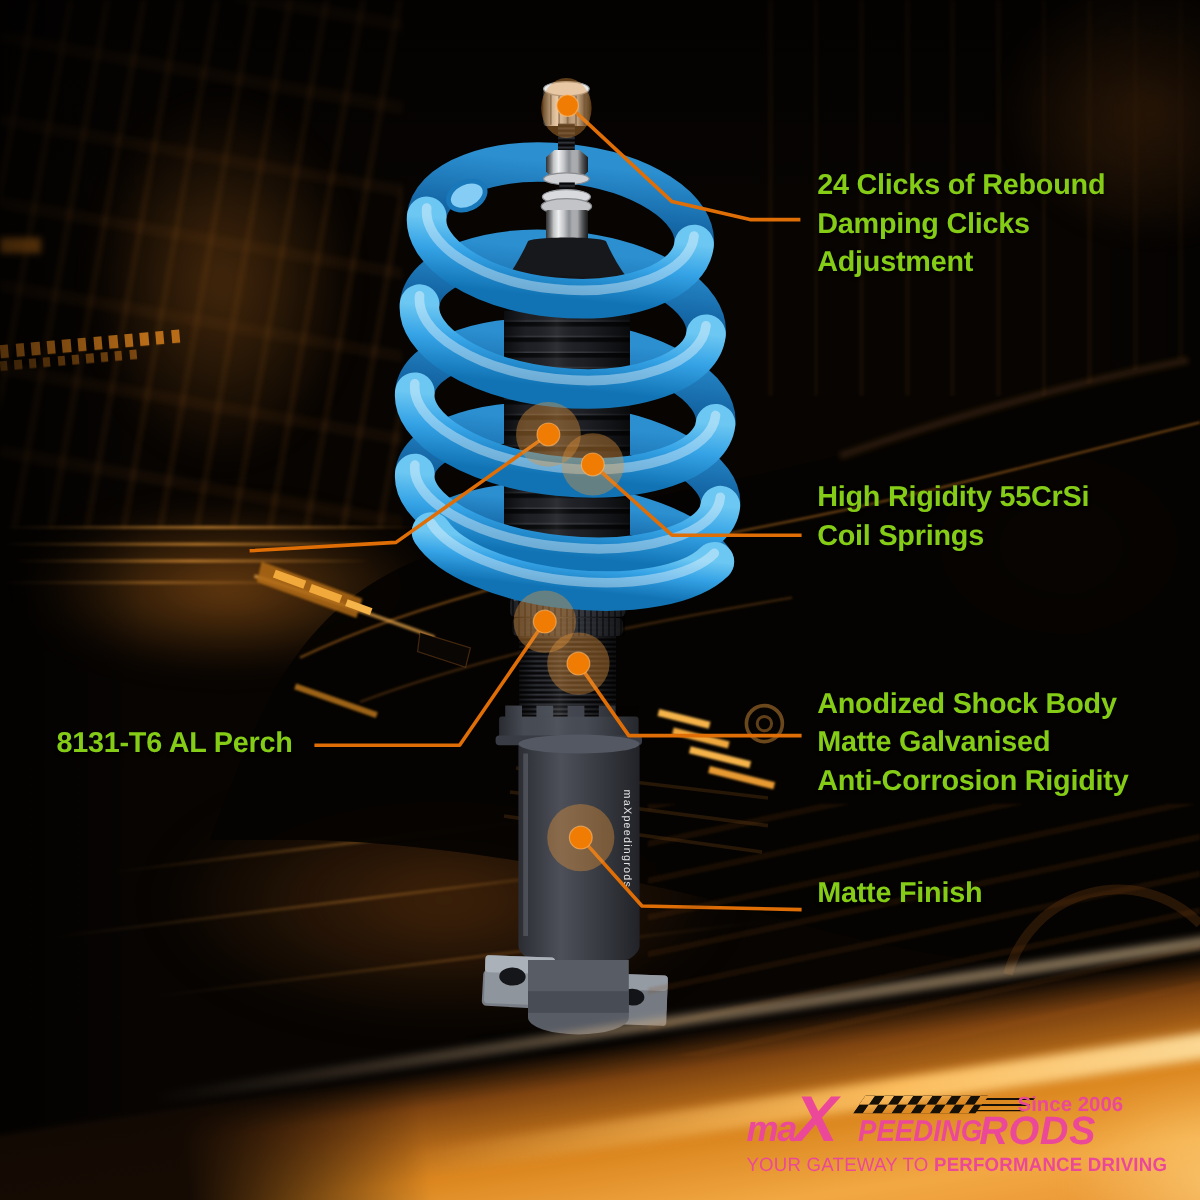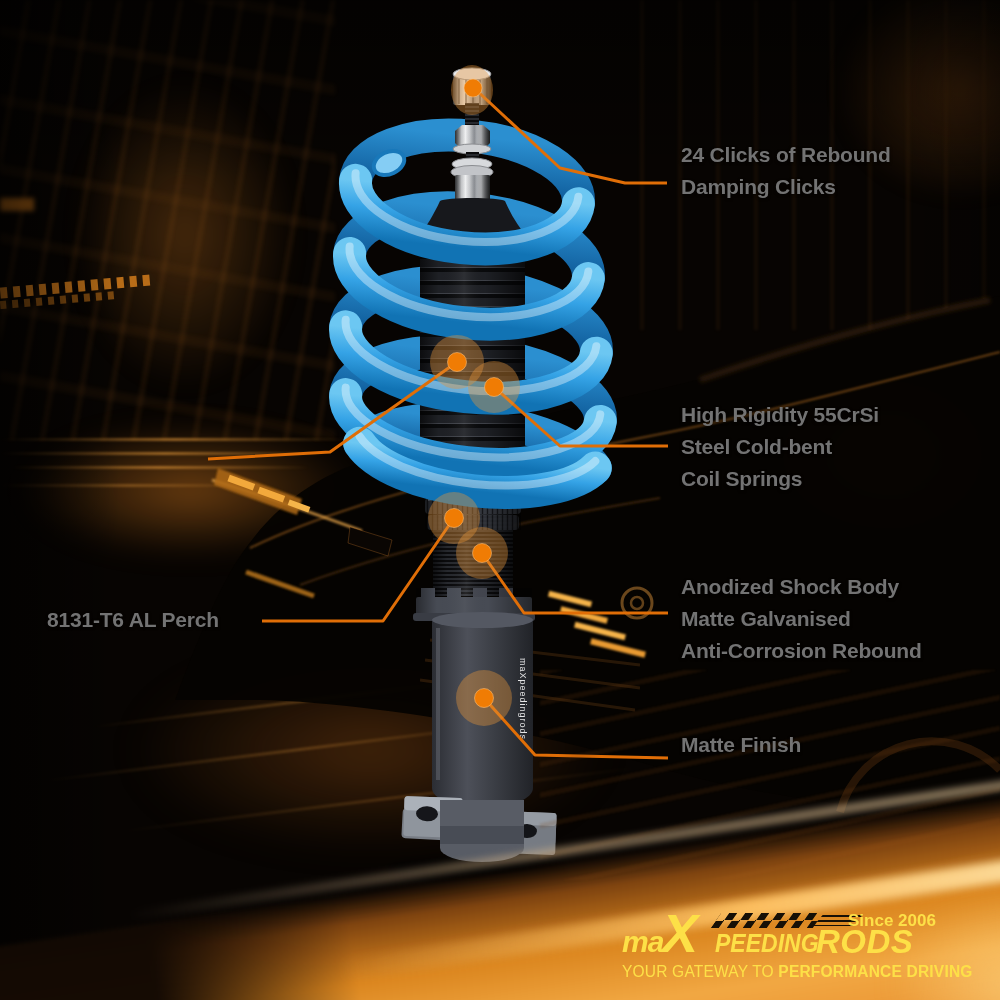--- a/index.html
+++ b/index.html
@@ -51,7 +51,7 @@
   #cornerGlow{left:850px;top:870px;width:340px;height:230px;border-radius:50%;
     background:radial-gradient(closest-side,rgba(255,214,130,.7),transparent 75%);filter:blur(14px);}
   
-  .callout{position:absolute;color:#737373;font-weight:700;font-size:21px;line-height:32px;
+  .callout{position:absolute;color:#84cc16;font-weight:700;font-size:24px;line-height:32px;
     letter-spacing:-.2px;text-shadow:0 1px 3px rgba(0,0,0,.65);white-space:nowrap;z-index:30;}
   
   .logo{position:absolute;left:612px;top:900px;width:368px;height:90px;color:#fde047;z-index:40;}

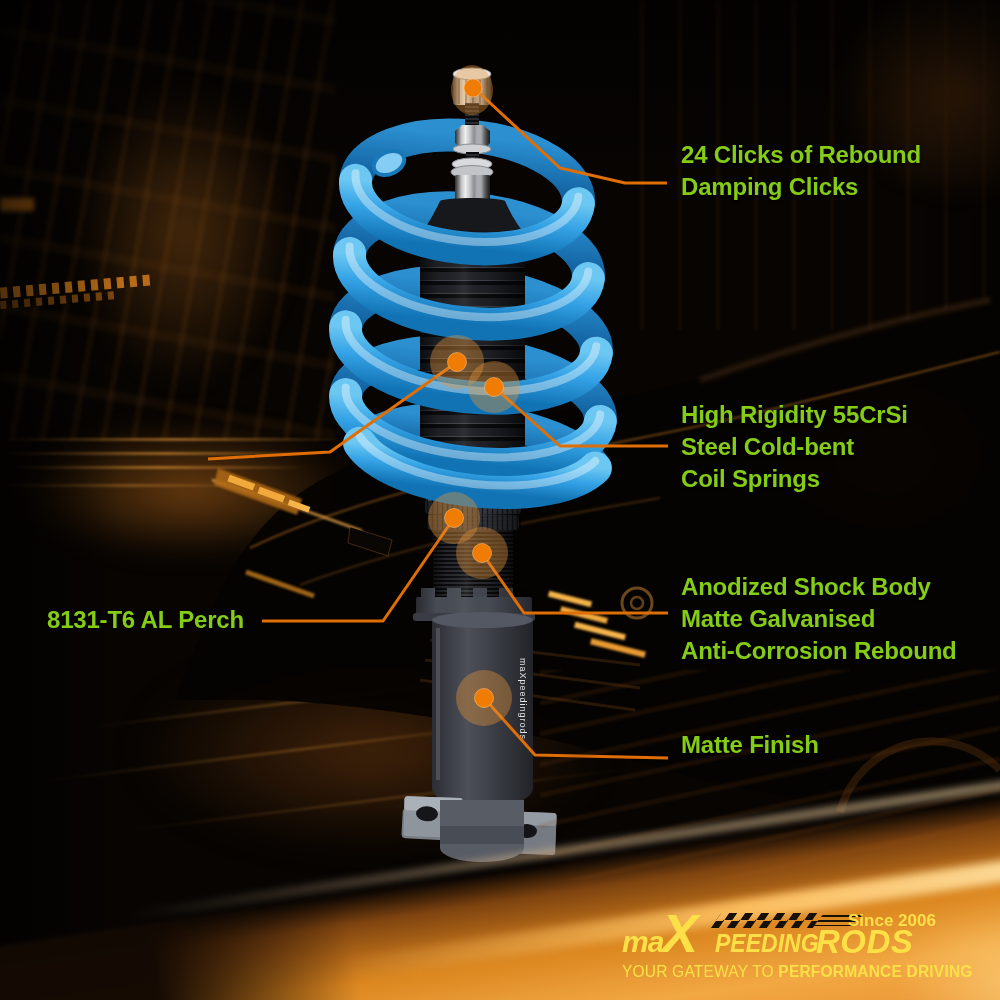--- a/index.html
+++ b/index.html
@@ -352,6 +352,7 @@
   <div class="callout" style="left:681px;top:139px">
     <div>24 Clicks of Rebound</div>
     <div>Damping Clicks</div>
+    <div>Adjustment</div>
   </div>
   <div class="callout" style="left:681px;top:399px">
     <div>High Rigidity 55CrSi</div>

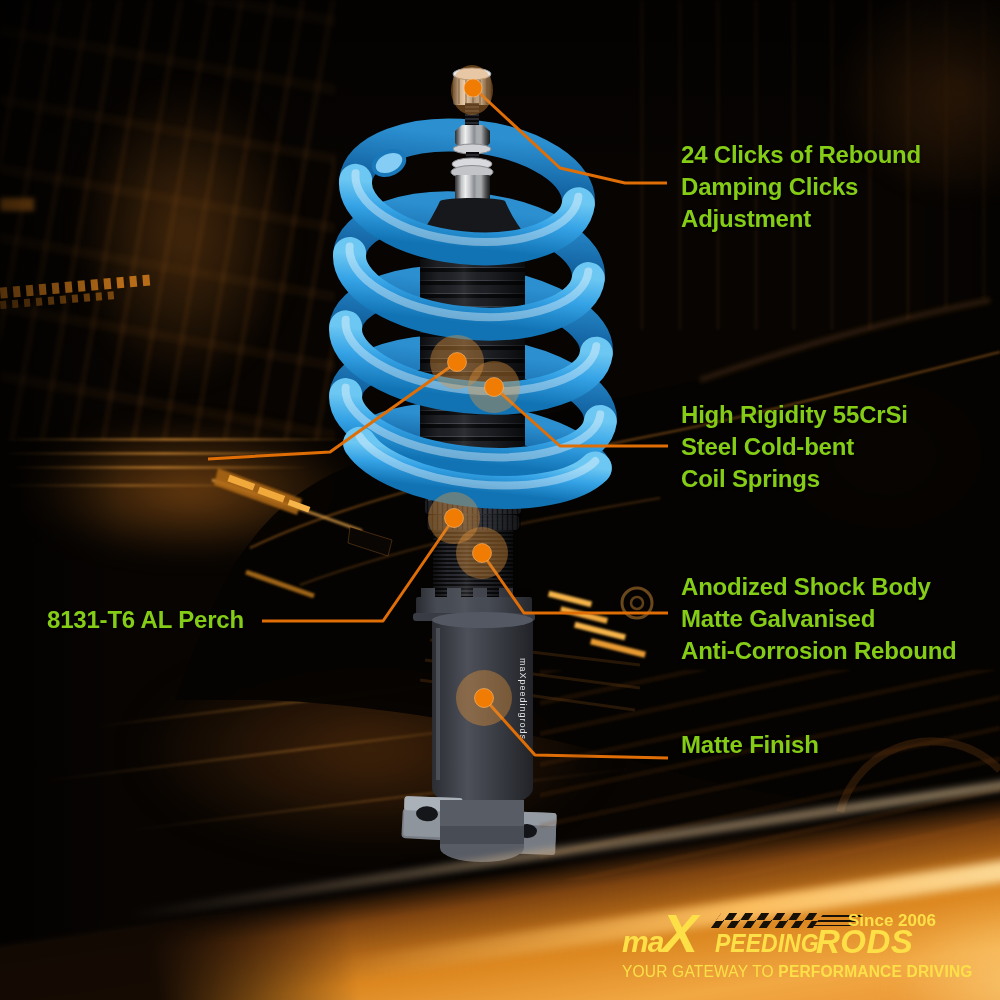--- a/index.html
+++ b/index.html
@@ -356,7 +356,6 @@
   </div>
   <div class="callout" style="left:681px;top:399px">
     <div>High Rigidity 55CrSi</div>
-    <div>Steel Cold-bent</div>
     <div>Coil Springs</div>
   </div>
   <div class="callout" style="left:47px;top:604px">

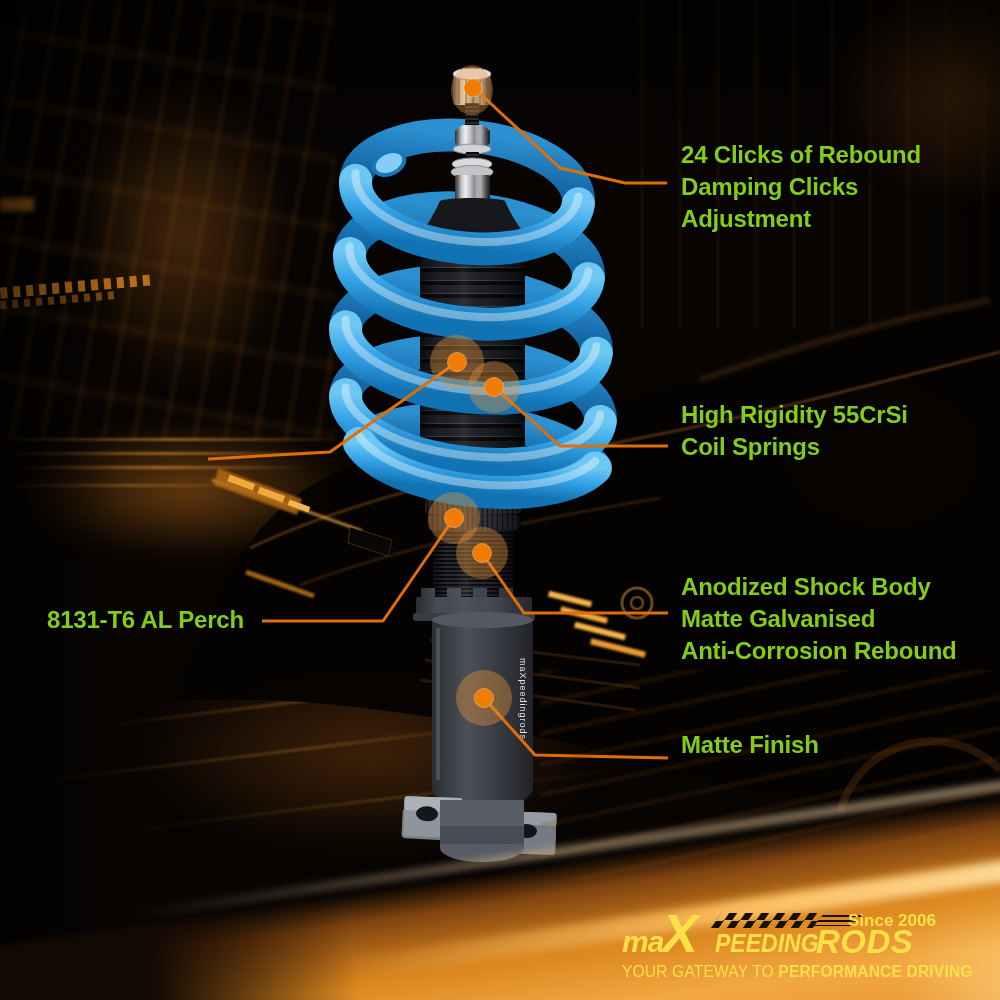--- a/index.html
+++ b/index.html
@@ -364,7 +364,7 @@
   <div class="callout" style="left:681px;top:571px">
     <div>Anodized Shock Body</div>
     <div>Matte Galvanised</div>
-    <div>Anti-Corrosion Rebound</div>
+    <div>Anti-Corrosion Rigidity</div>
   </div>
   <div class="callout" style="left:681px;top:729px">
     <div>Matte Finish</div>

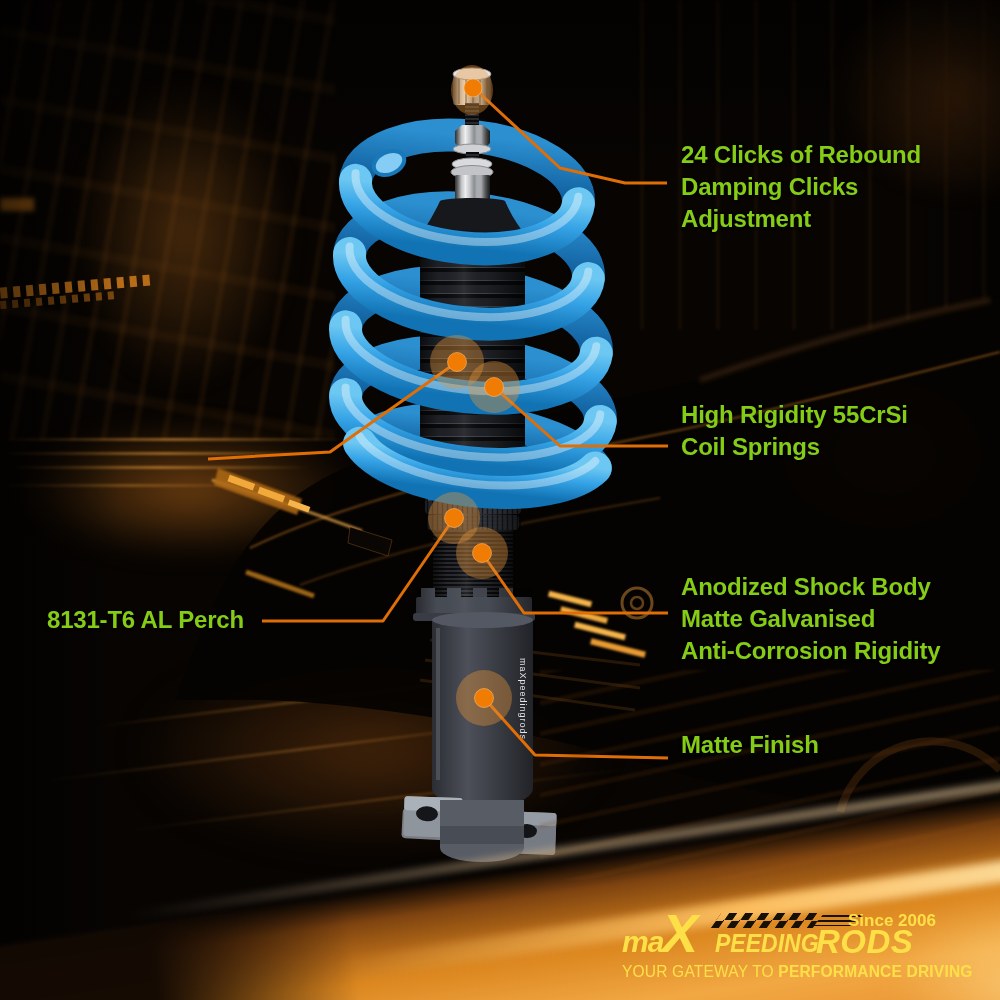--- a/index.html
+++ b/index.html
@@ -54,7 +54,7 @@
   .callout{position:absolute;color:#84cc16;font-weight:700;font-size:24px;line-height:32px;
     letter-spacing:-.2px;text-shadow:0 1px 3px rgba(0,0,0,.65);white-space:nowrap;z-index:30;}
   
-  .logo{position:absolute;left:612px;top:900px;width:368px;height:90px;color:#fde047;z-index:40;}
+  .logo{position:absolute;left:612px;top:900px;width:368px;height:90px;color:#ec4899;z-index:40;}
   .lg-ma{position:absolute;left:10px;top:27px;font-style:italic;font-weight:800;font-size:30px;
     line-height:1;letter-spacing:-1px;}
   .lg-x{position:absolute;left:50px;top:6px;font-style:italic;font-weight:900;font-size:54px;line-height:1;}

